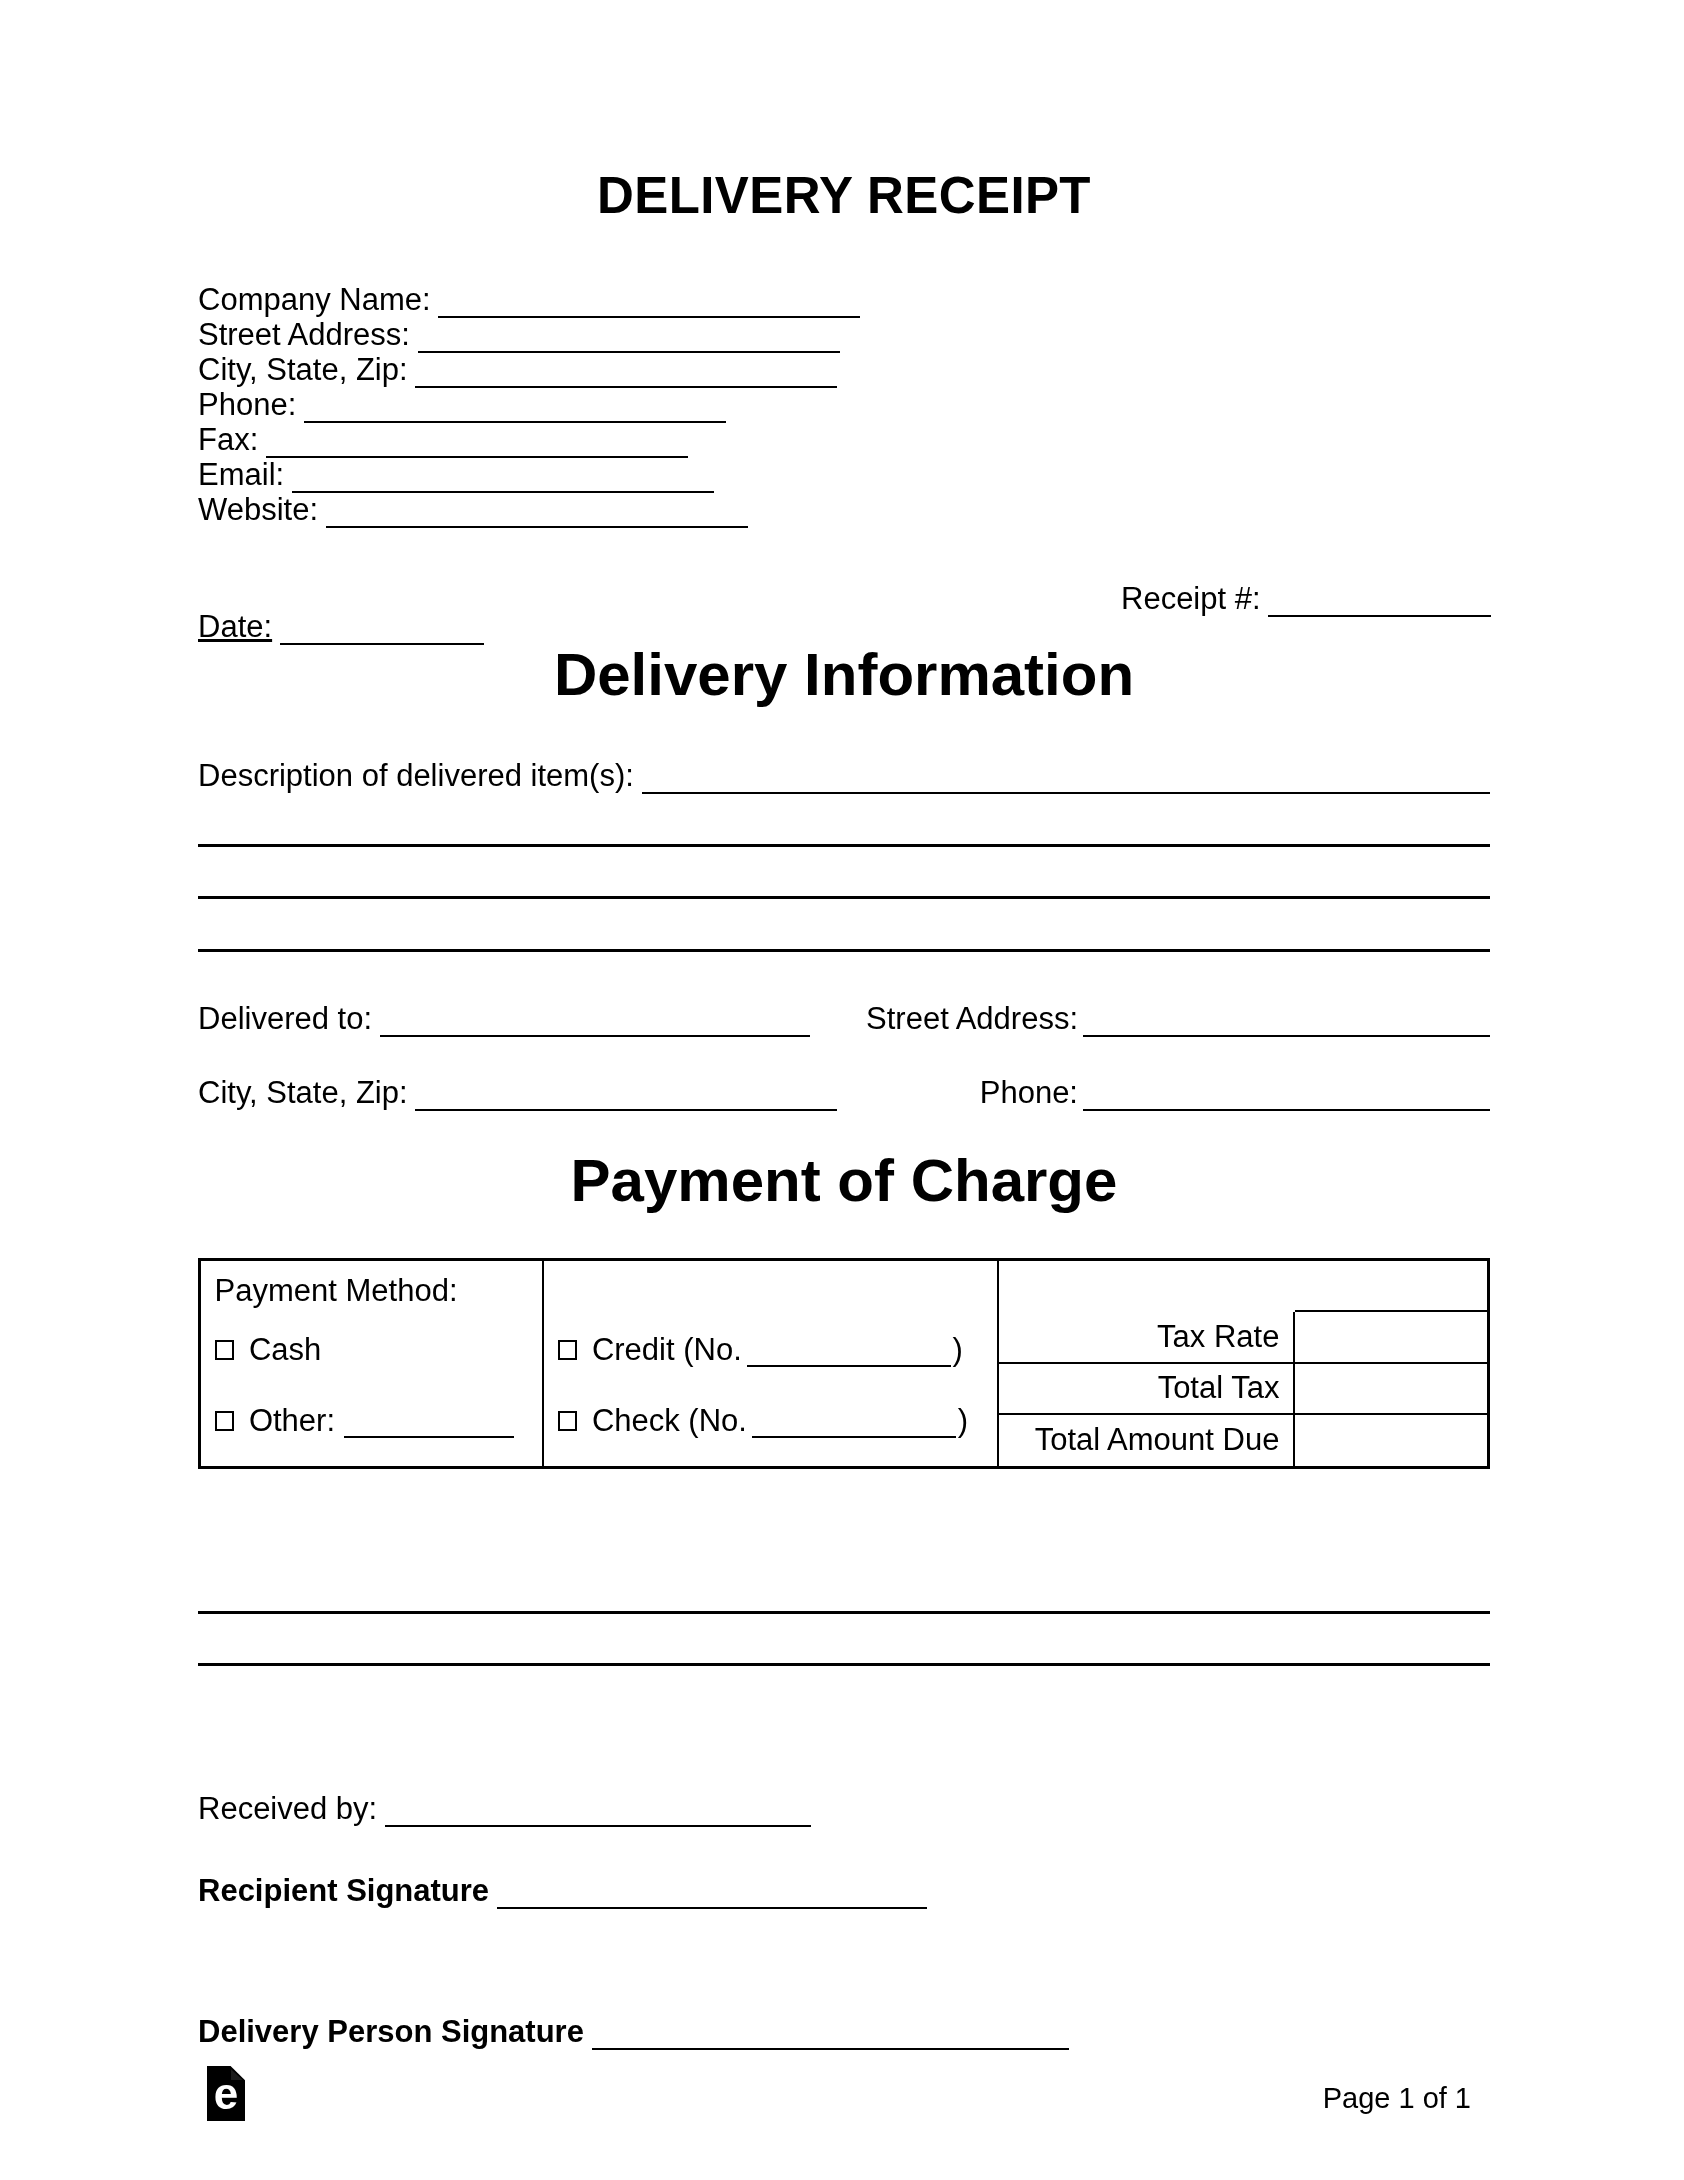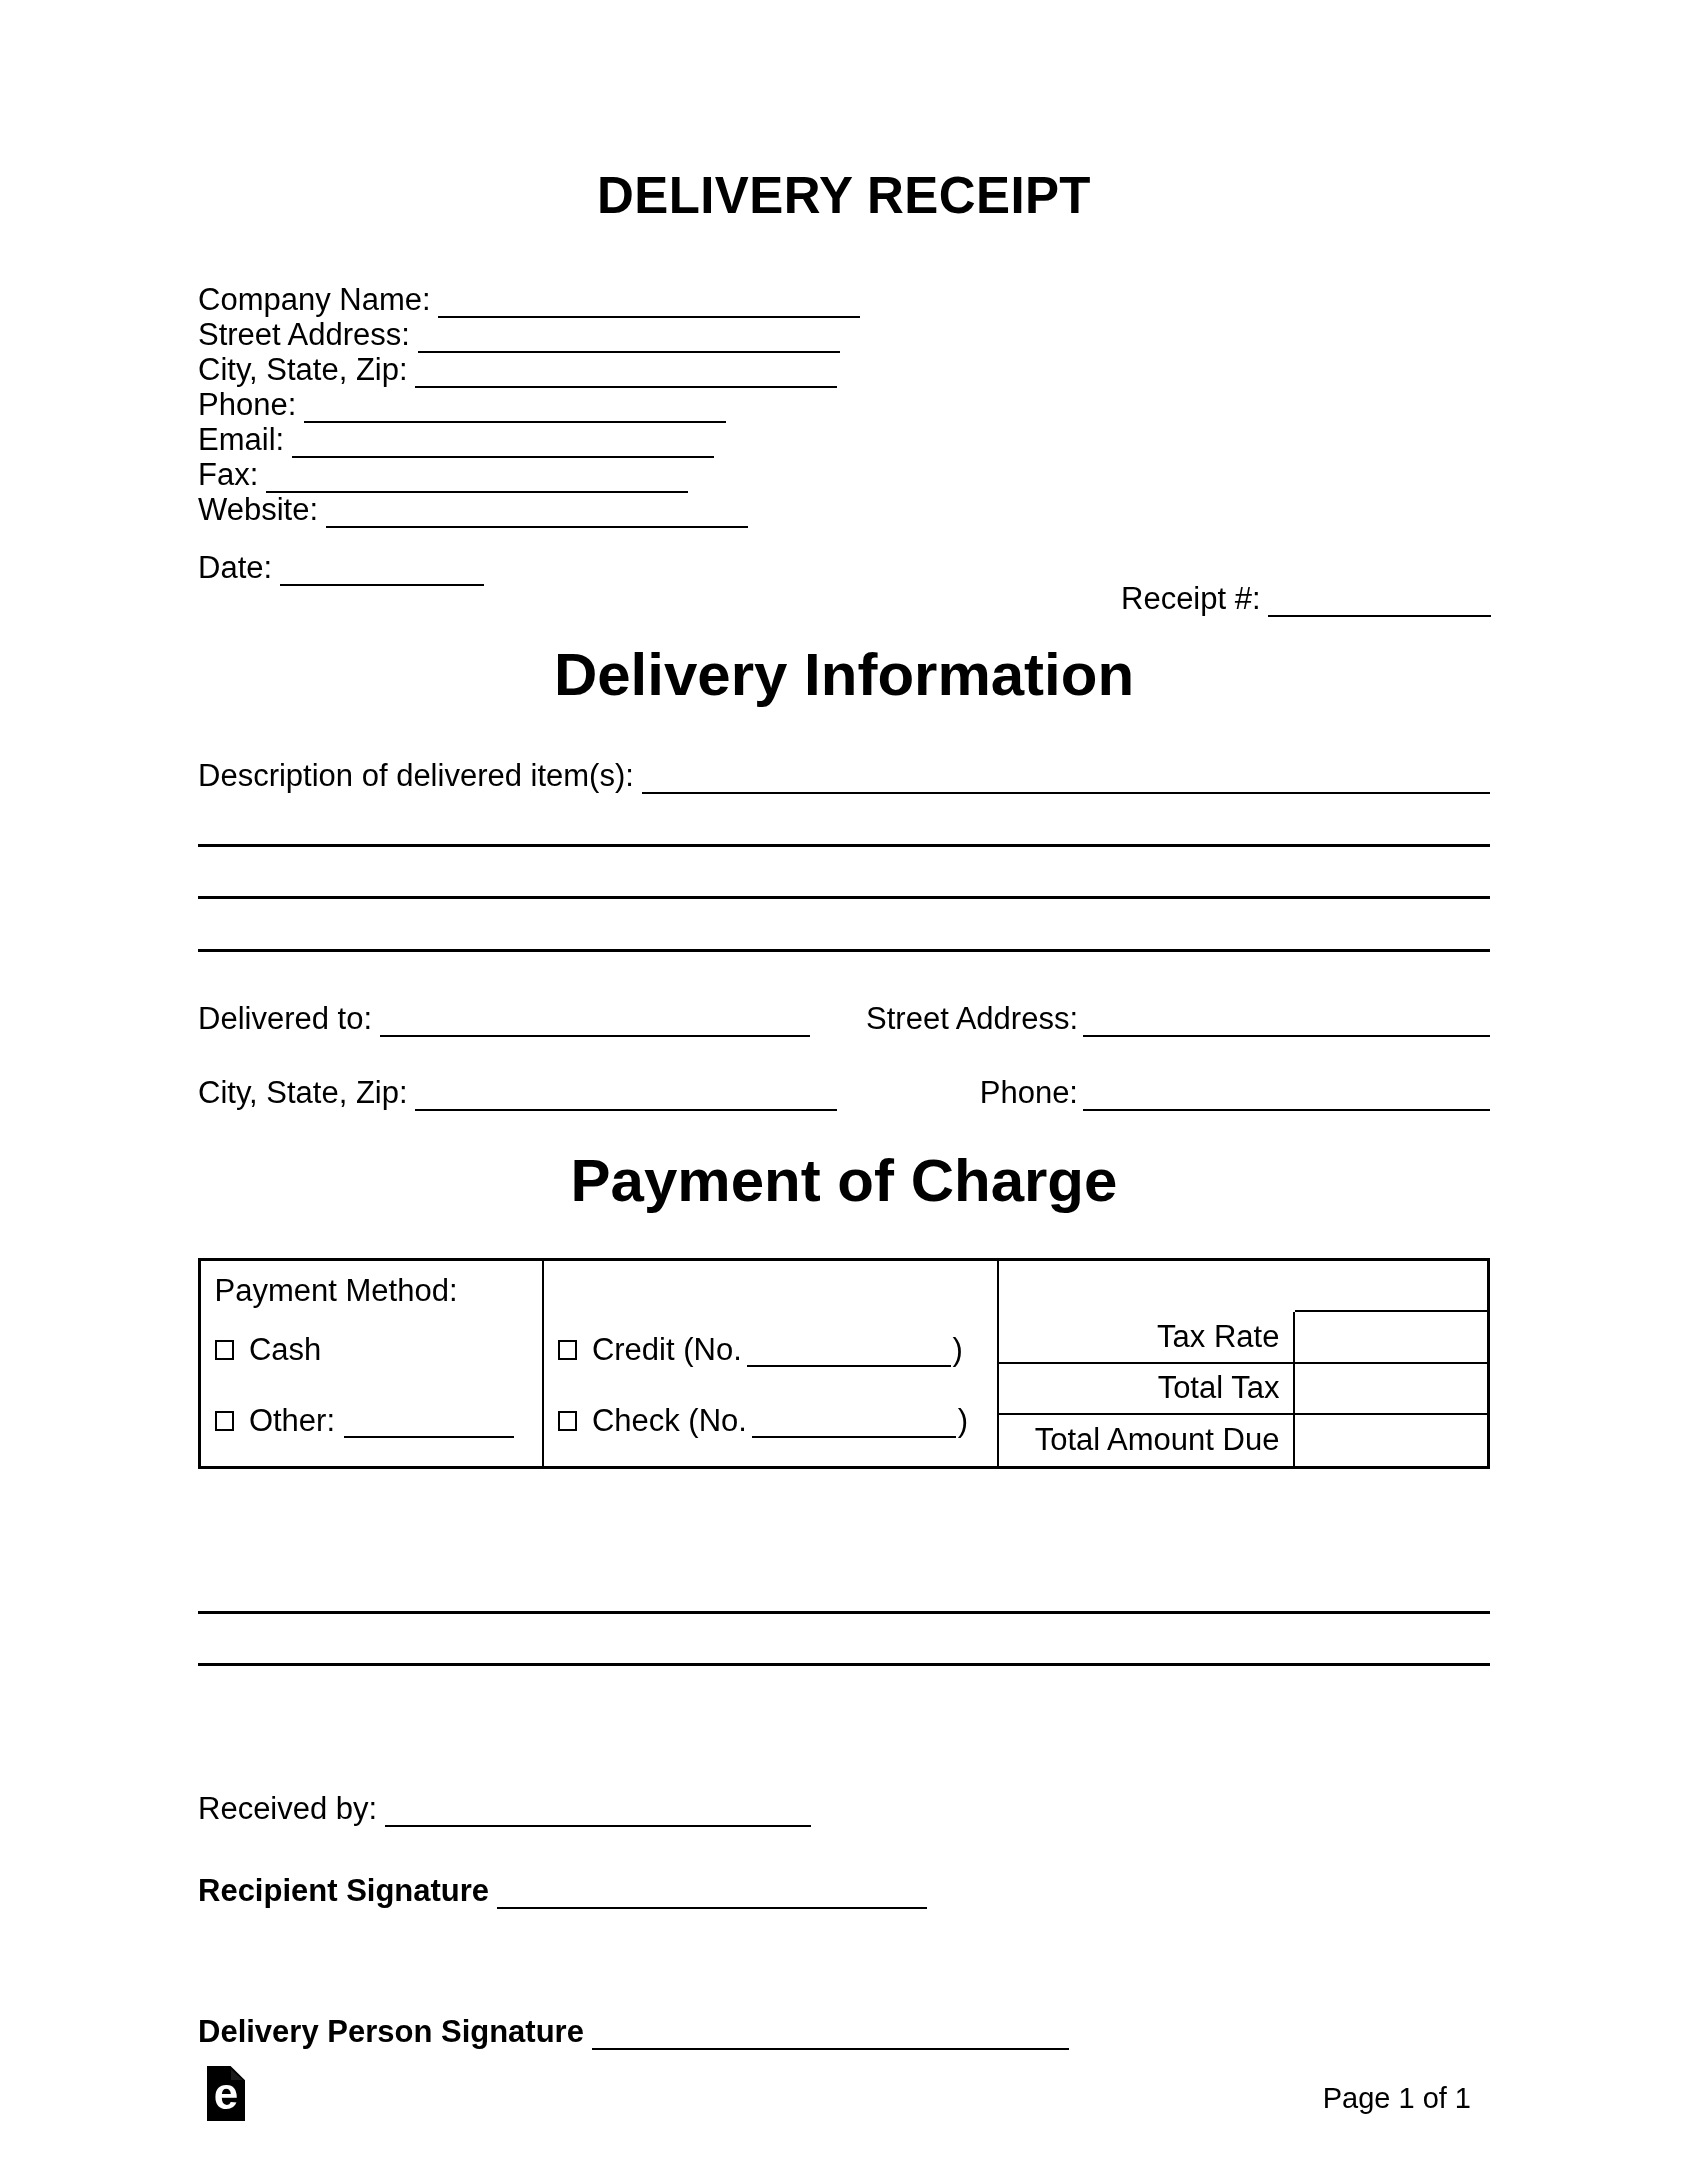--- a/index.html
+++ b/index.html
@@ -105,11 +105,11 @@
       <span class="line"></span>
     </div>
     <div class="crow">
+      <span class="lbl">Fax:</span>
+      <span class="line"></span>
+    </div>
+    <div class="crow">
       <span class="lbl">Email:</span>
-      <span class="line"></span>
-    </div>
-    <div class="crow">
-      <span class="lbl">Fax:</span>
       <span class="line"></span>
     </div>
     <div class="crow">

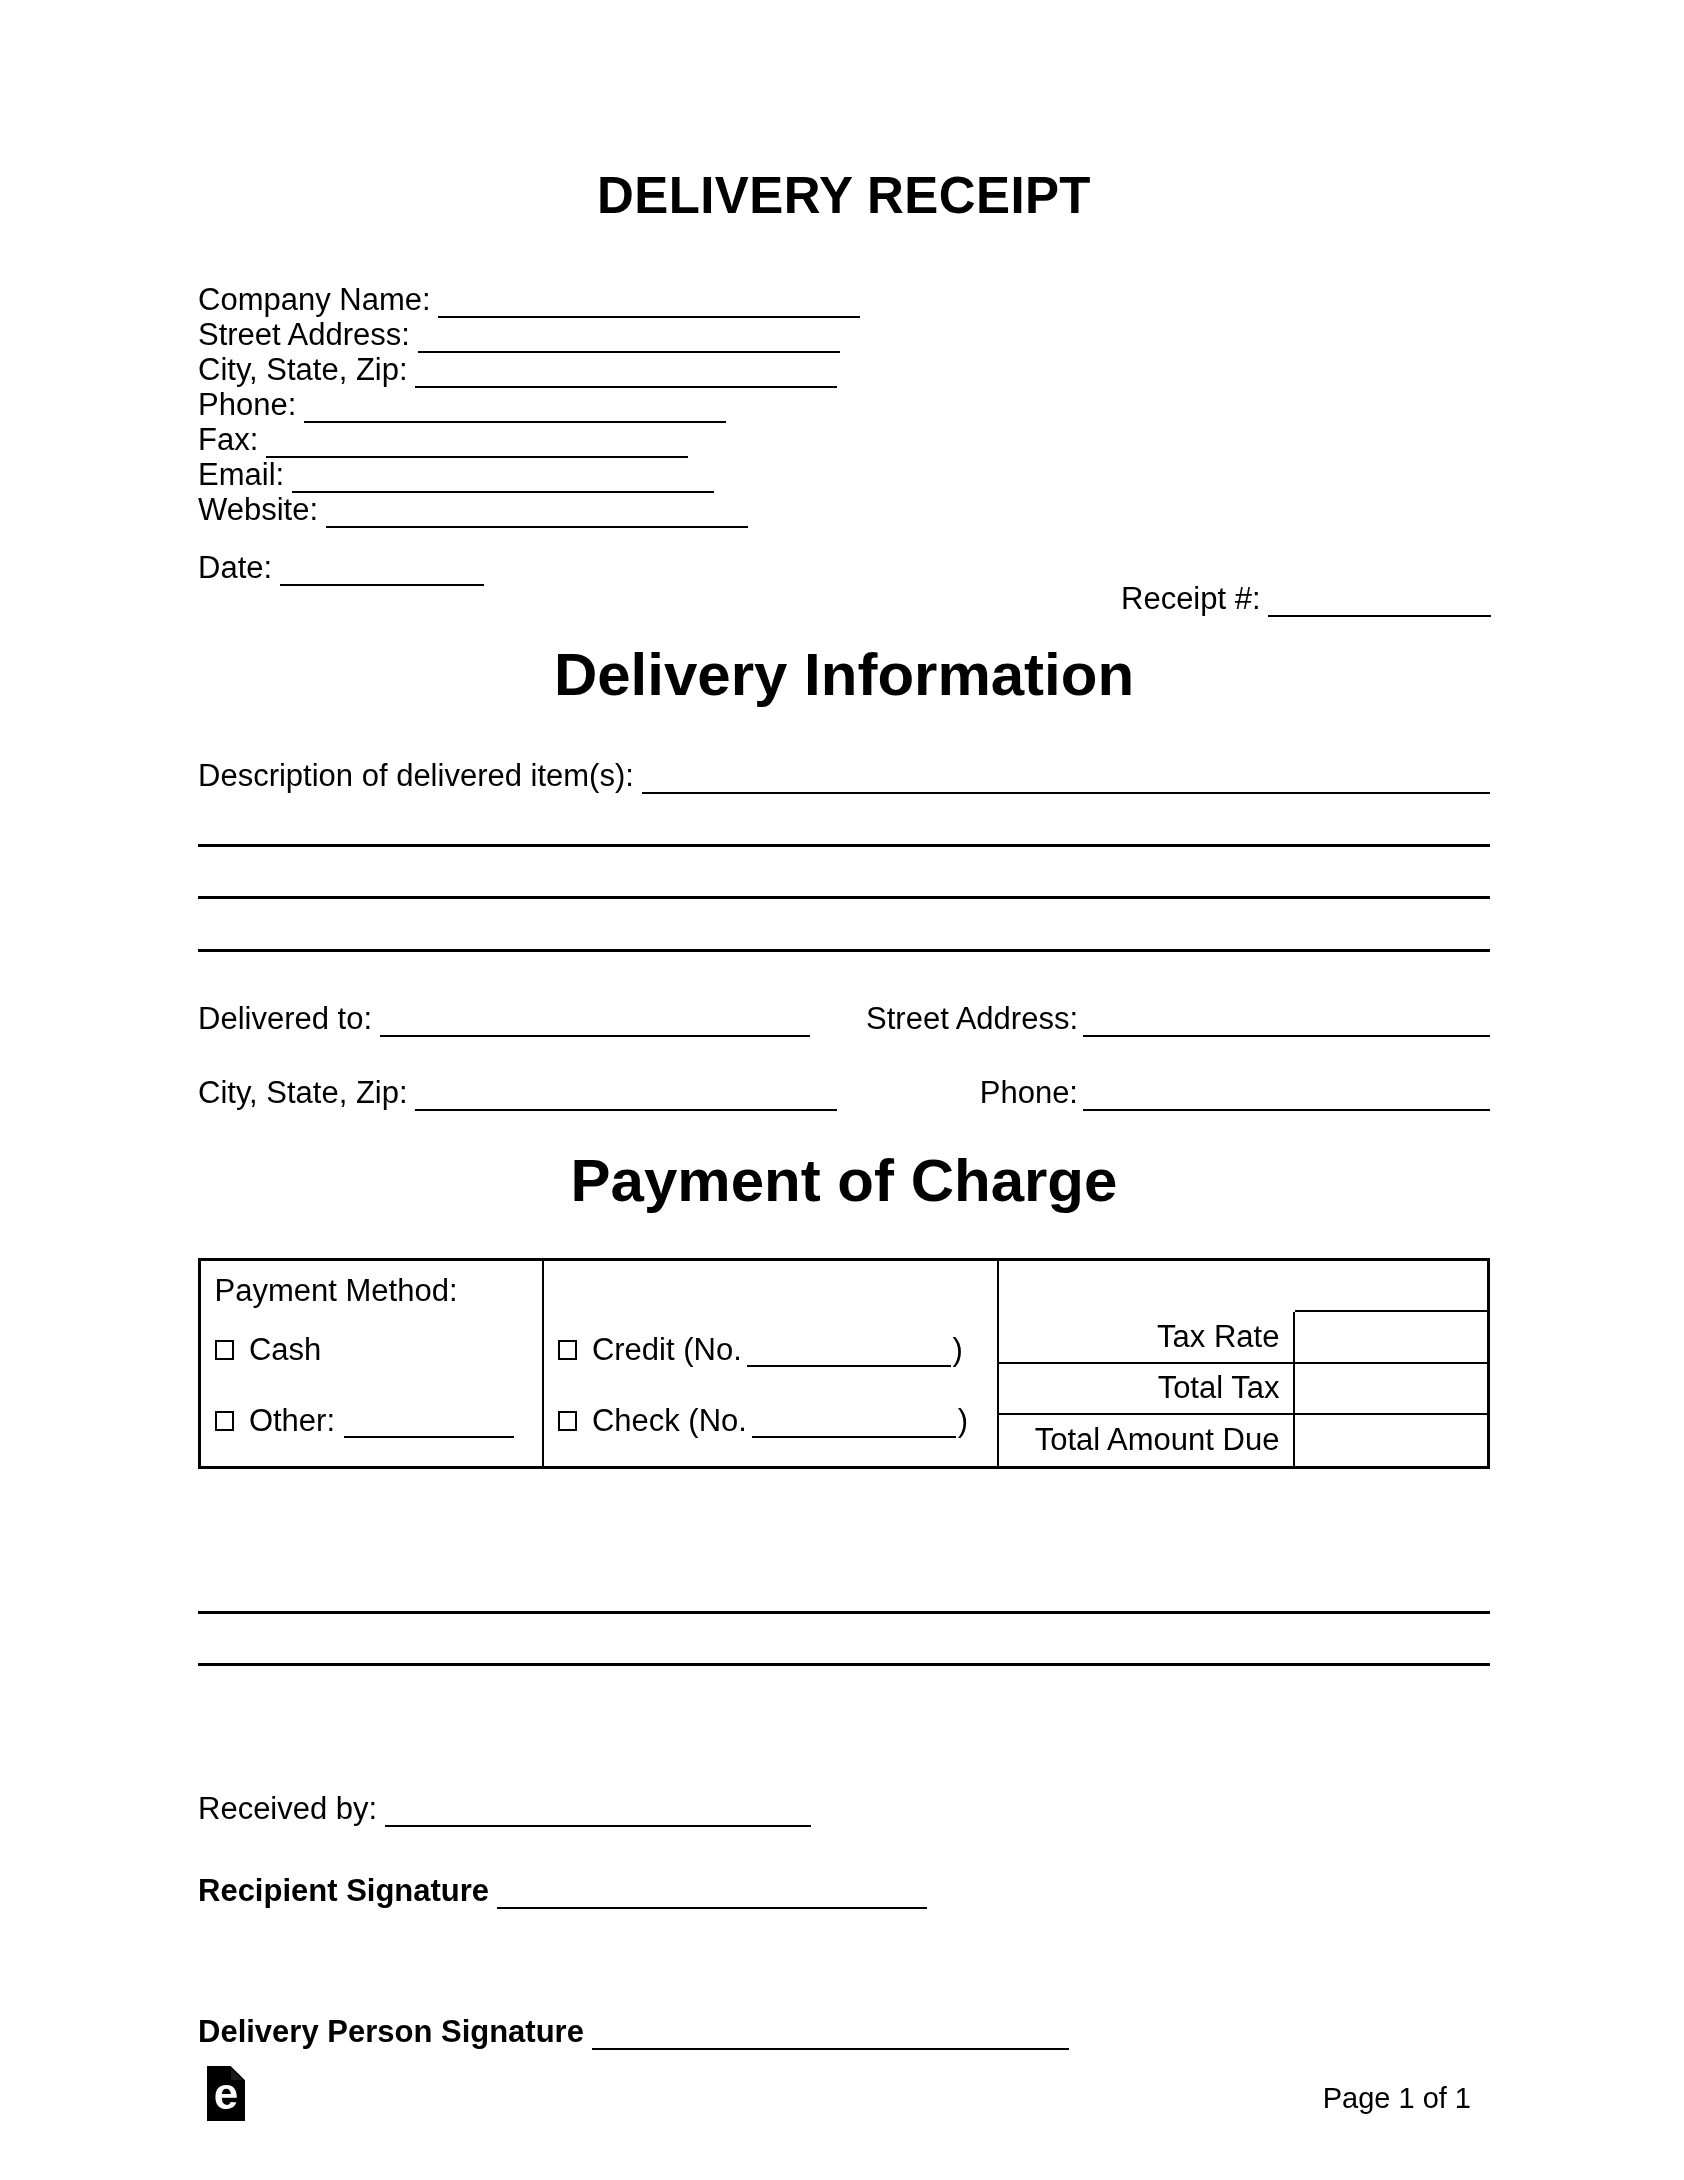--- a/index.html
+++ b/index.html
@@ -118,7 +118,7 @@
     </div>
   </div>
 
-  <div class="row" style="left:198px; top:510px;">
+  <div class="row" style="left:198px; top:569px;text-decoration:underline;">
     <span class="lbl">Date:</span>
     <span class="line" style="width:204px;"></span>
   </div>

